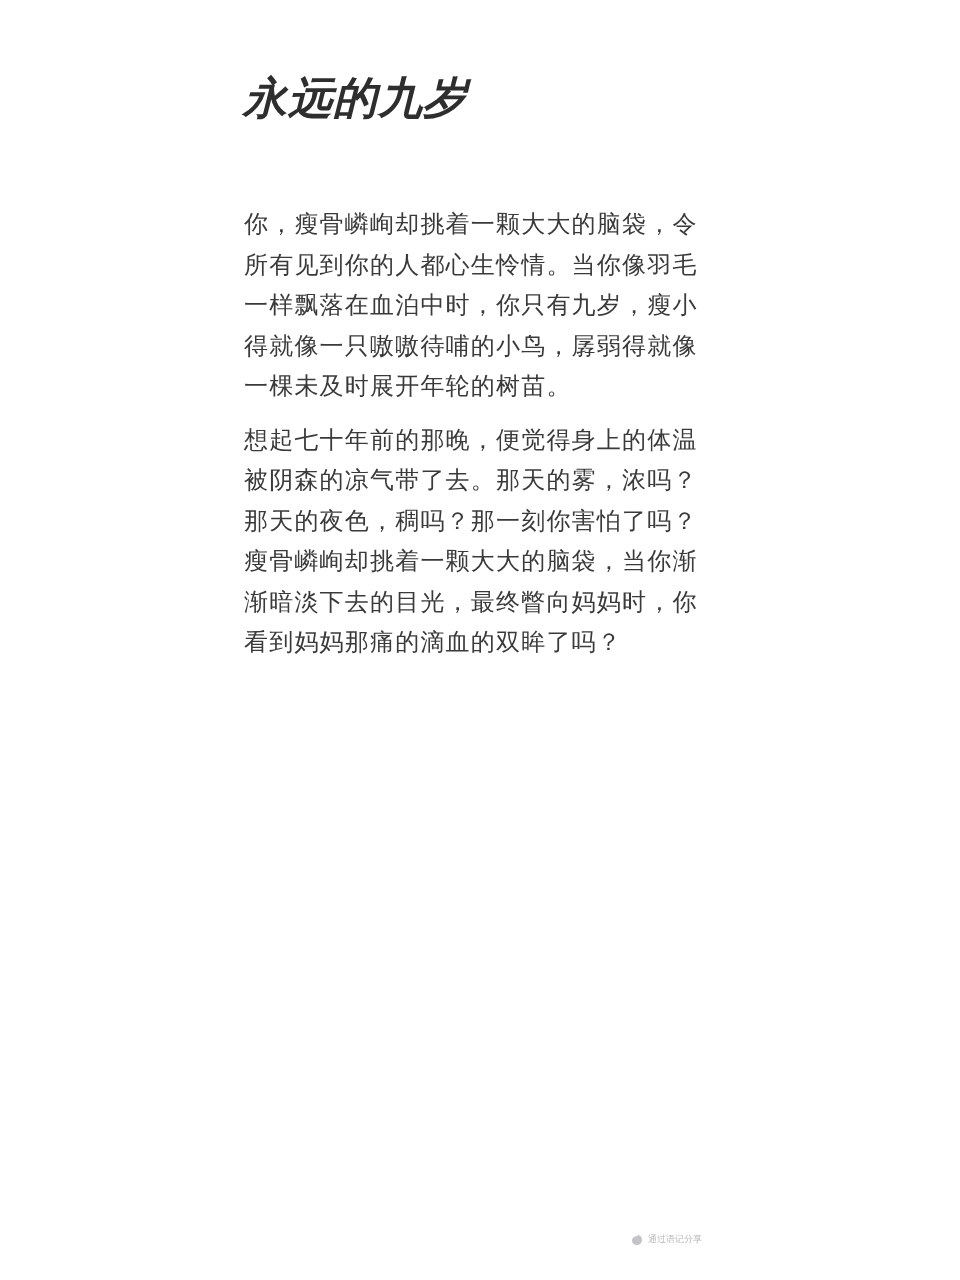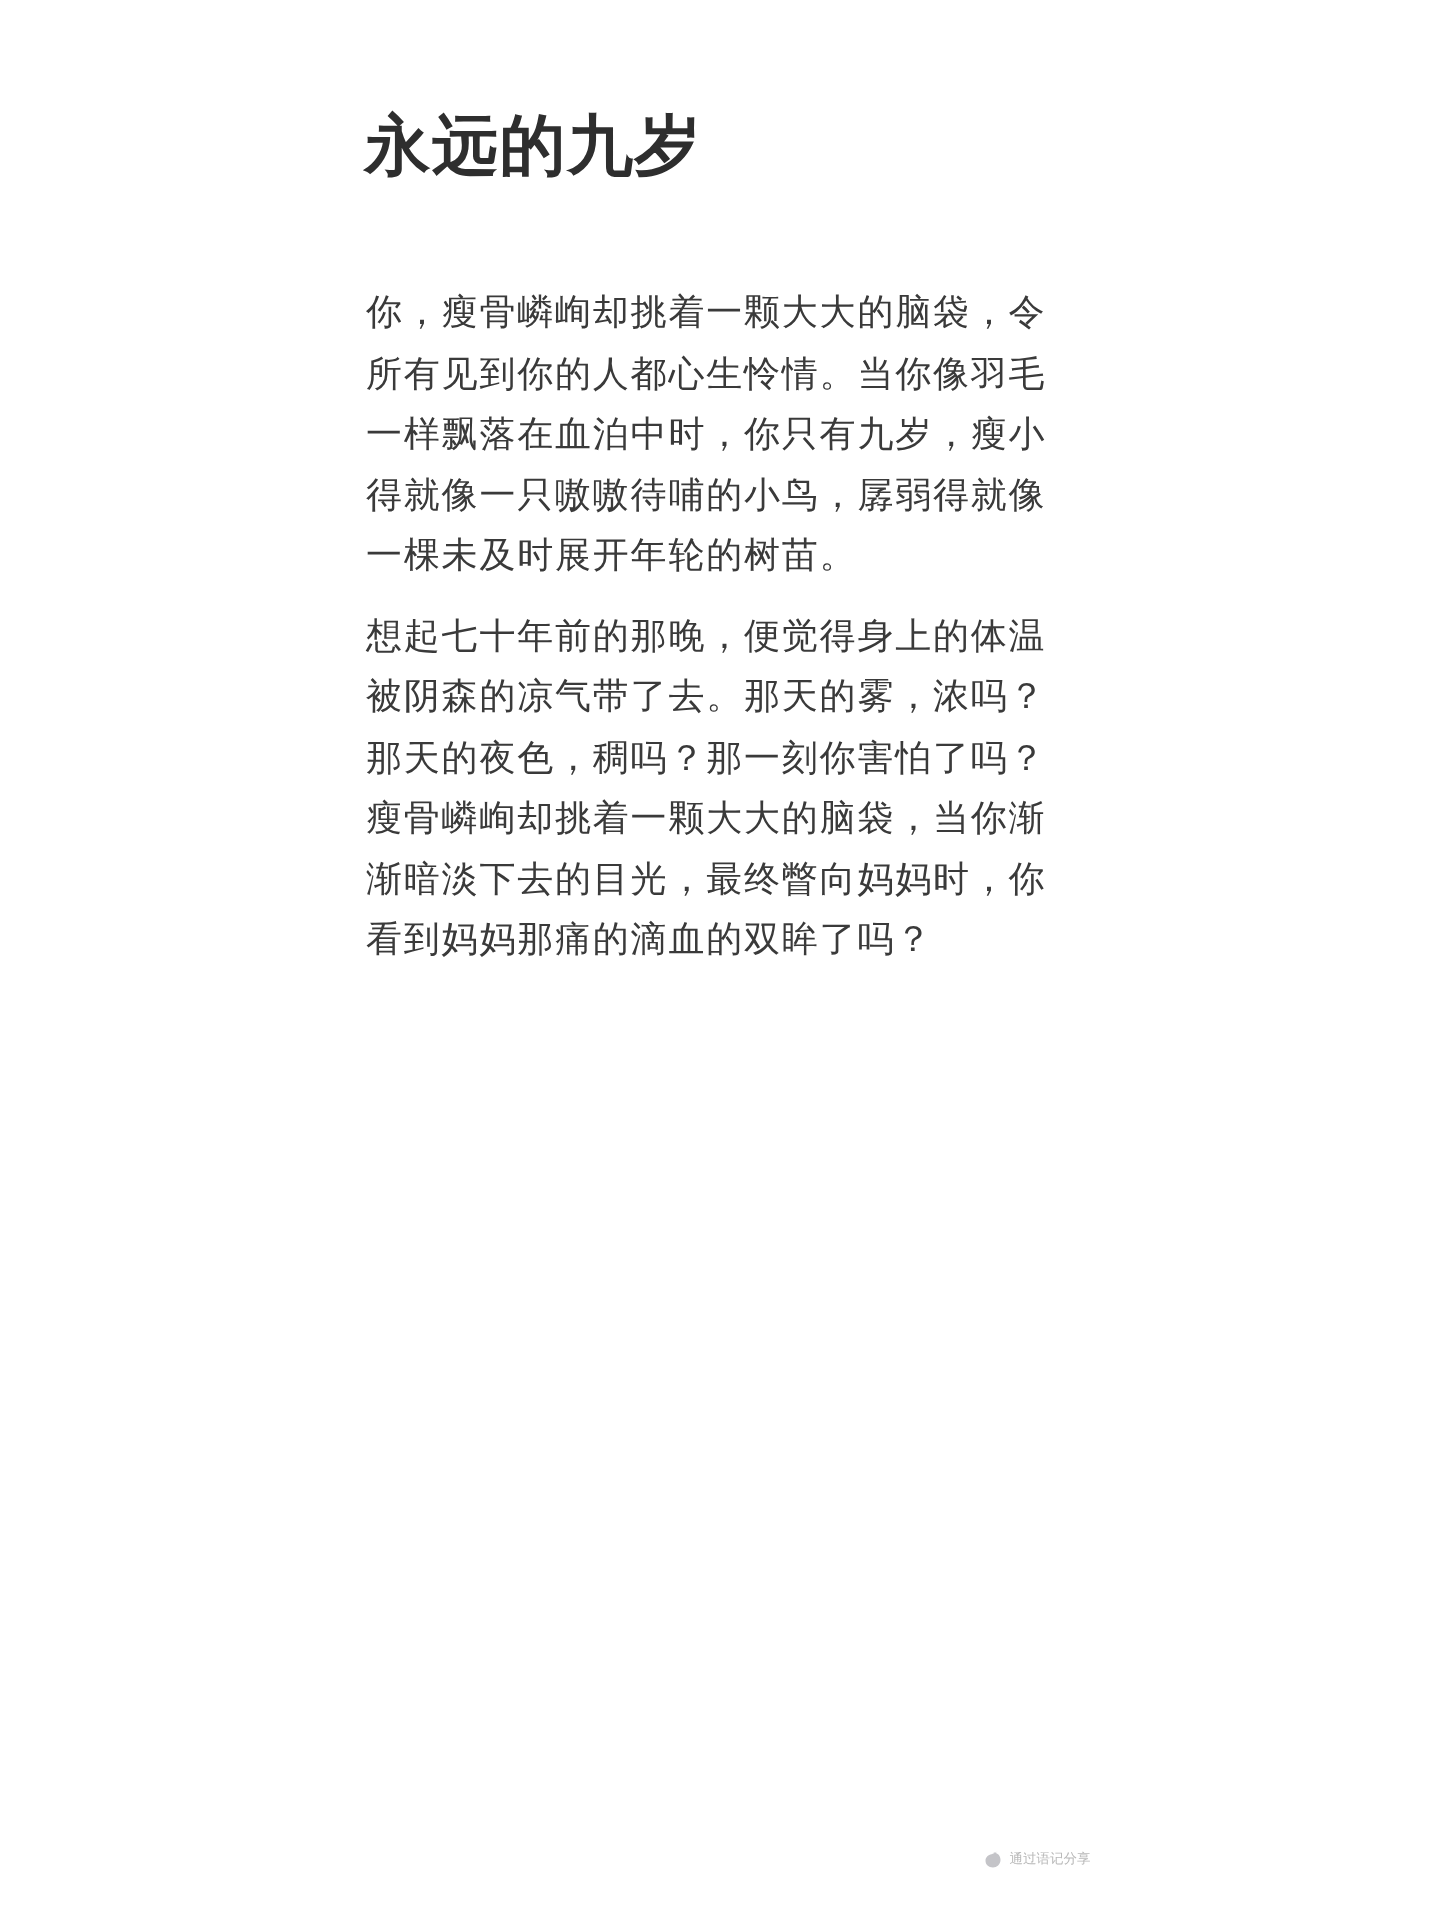--- a/index.html
+++ b/index.html
@@ -6,7 +6,7 @@
   body { width:960px; height:1280px; position:relative; overflow:hidden;
          font-family:"DejaVu Sans","Liberation Sans",sans-serif; color:#333333; }
   .title { position:absolute; left:243px; top:70px; font-size:44px; font-weight:bold;
-           color:#2e2e2e; letter-spacing:1px; line-height:56px; margin:0; }
+           color:#2e2e2e; letter-spacing:1px; line-height:56px; margin:0;font-style:italic; }
   .content { position:absolute; left:244px; top:188px; width:476px; }
   .para { font-size:24px; line-height:40.5px; color:#3a3a3a; margin:0 0 13px 0;
           letter-spacing:1.2px; word-break:break-all; }

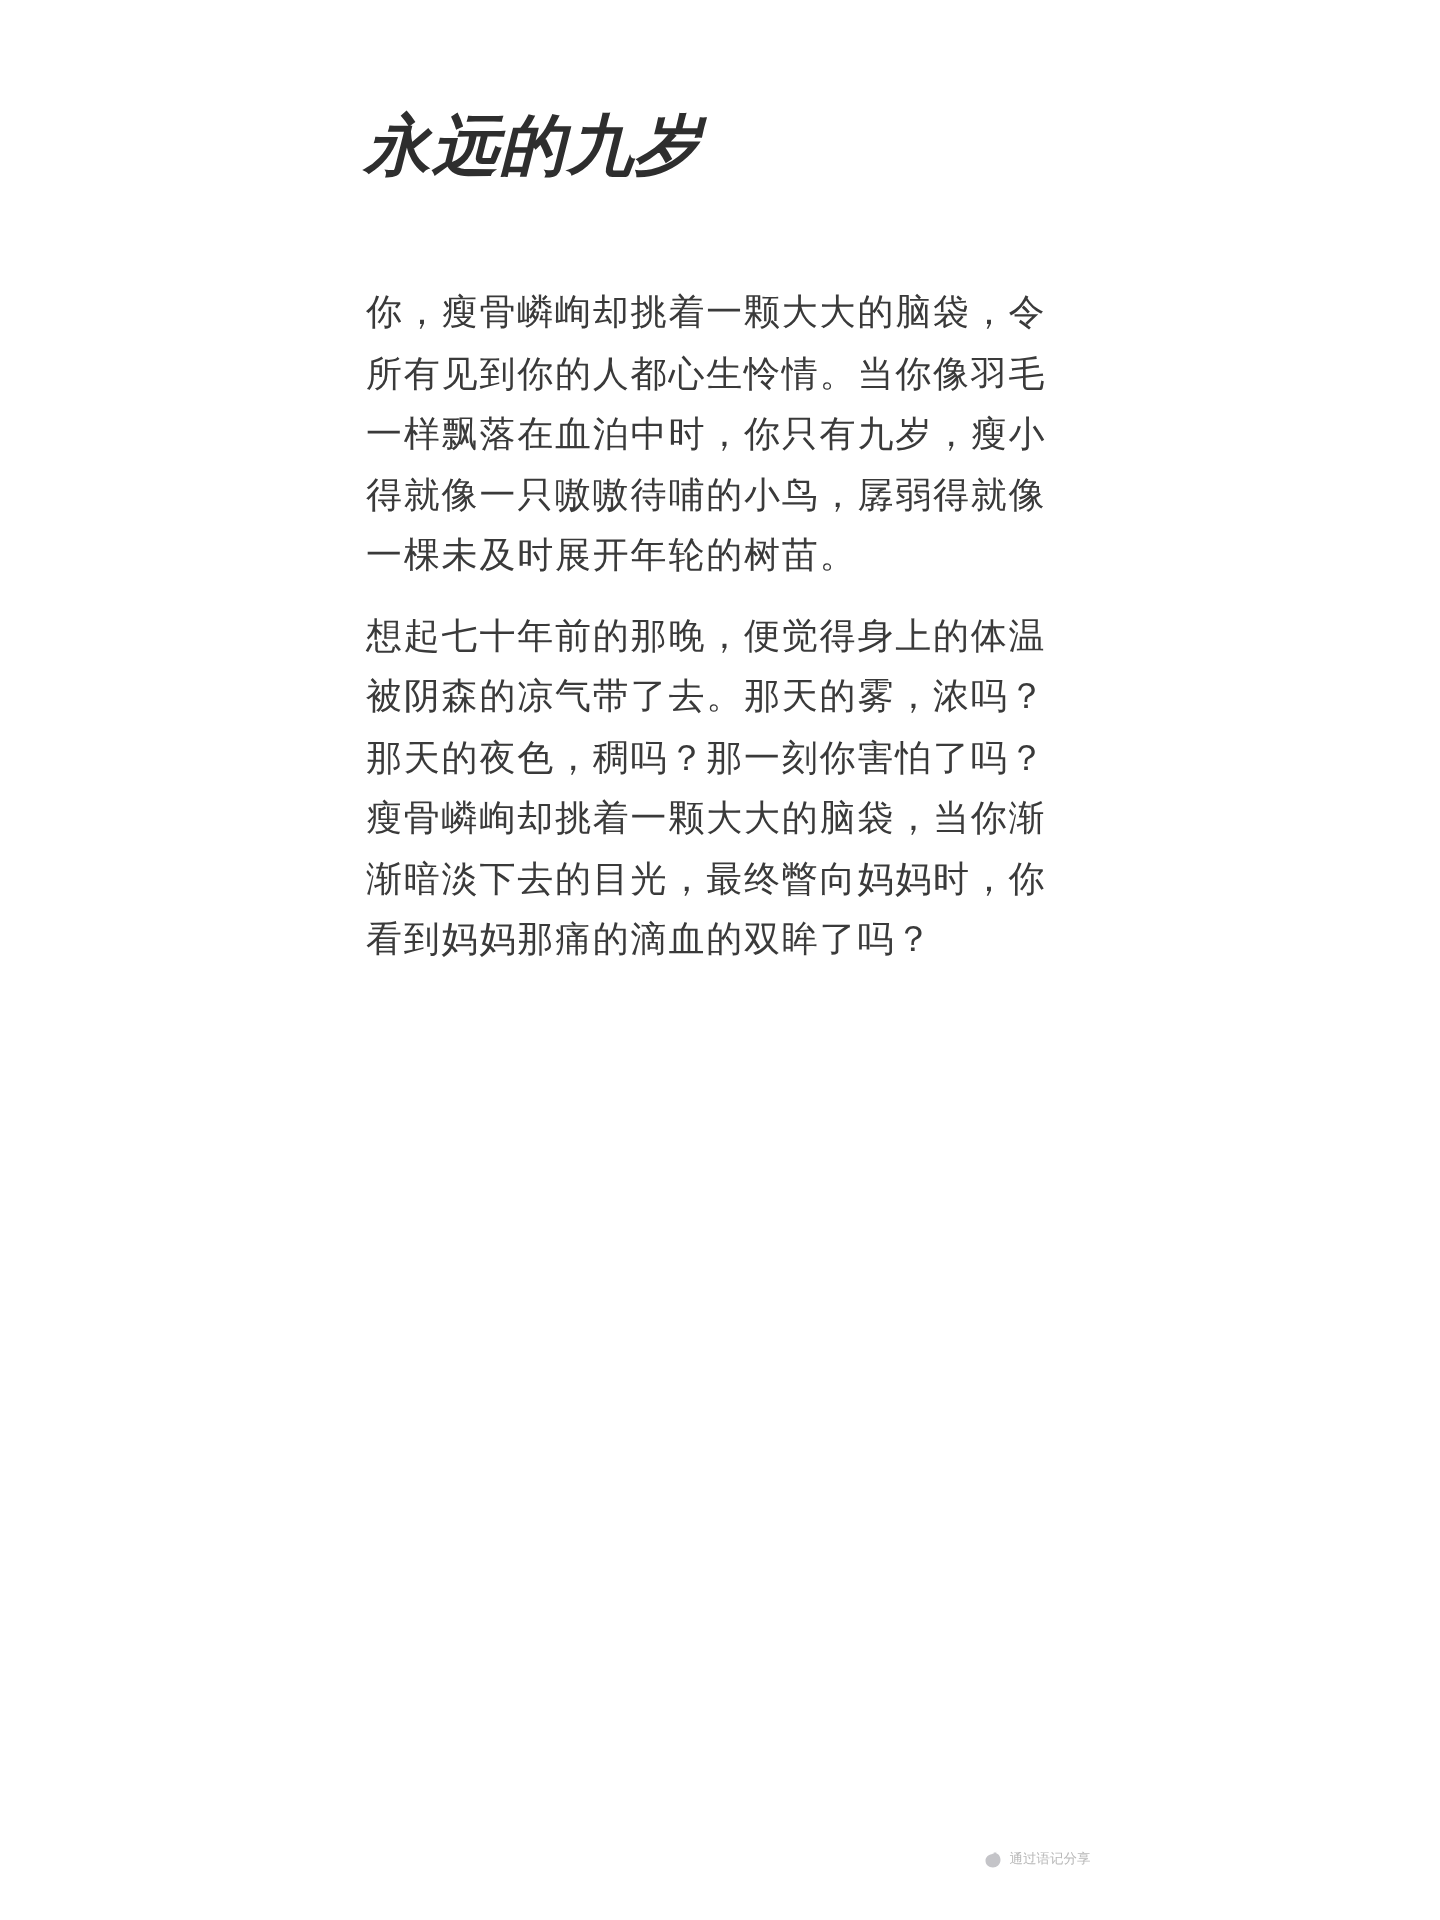--- a/index.html
+++ b/index.html
@@ -7,7 +7,7 @@
          font-family:"DejaVu Sans","Liberation Sans",sans-serif; color:#333333; }
   .title { position:absolute; left:243px; top:70px; font-size:44px; font-weight:bold;
            color:#2e2e2e; letter-spacing:1px; line-height:56px; margin:0;font-style:italic; }
-  .content { position:absolute; left:244px; top:188px; width:476px; }
+  .content { position:absolute; left:244px; top:204px; width:476px; }
   .para { font-size:24px; line-height:40.5px; color:#3a3a3a; margin:0 0 13px 0;
           letter-spacing:1.2px; word-break:break-all; }
   .footer { position:absolute; left:656px; top:1233px; display:flex; align-items:center;

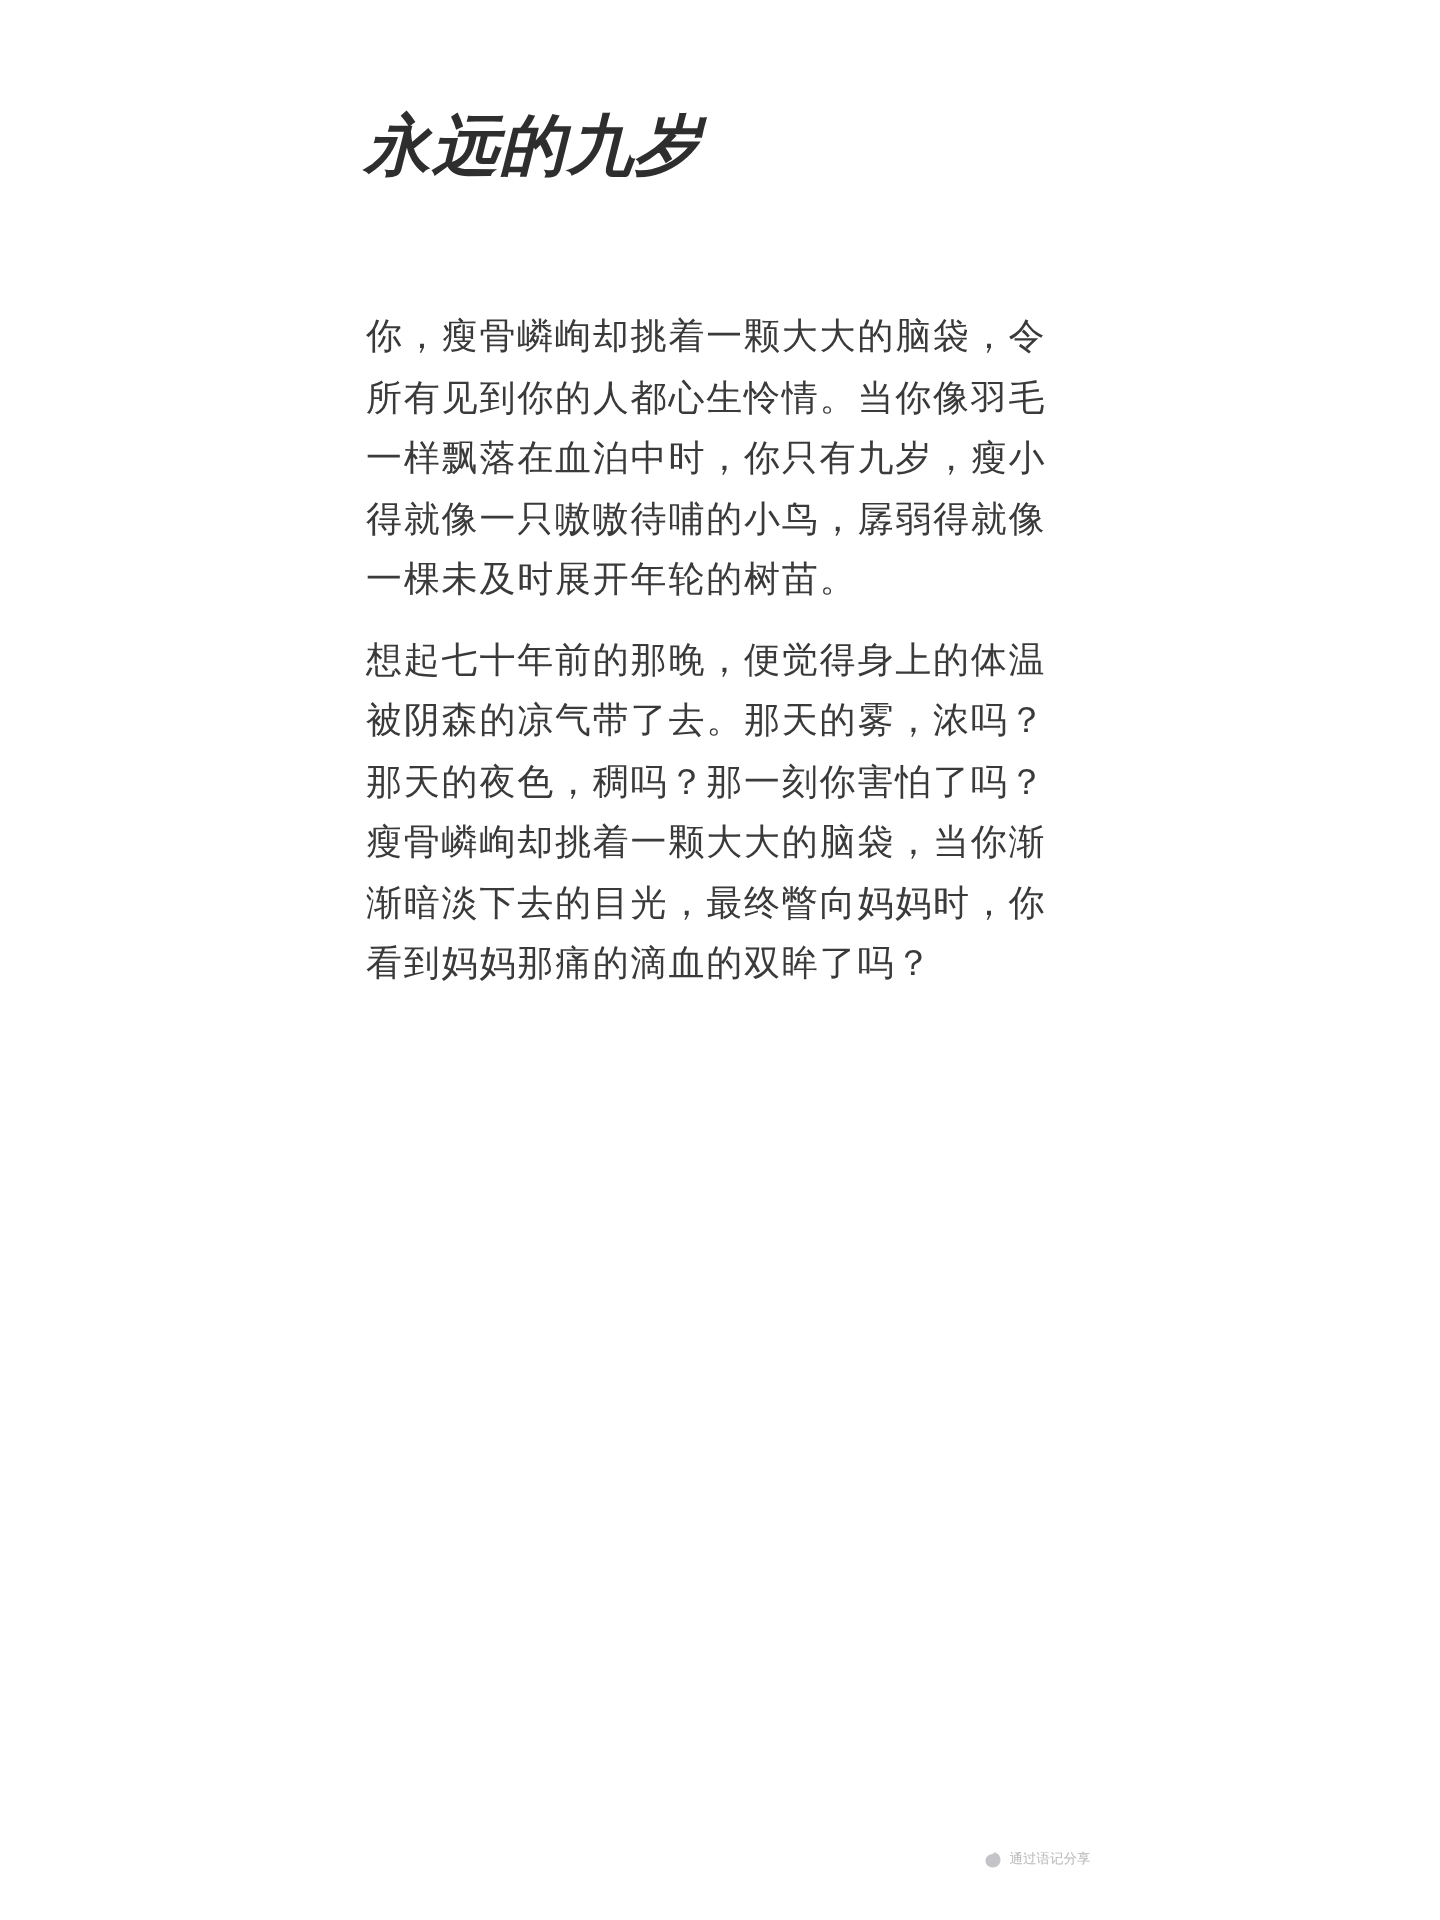--- a/index.html
+++ b/index.html
@@ -10,7 +10,7 @@
   .content { position:absolute; left:244px; top:204px; width:476px; }
   .para { font-size:24px; line-height:40.5px; color:#3a3a3a; margin:0 0 13px 0;
           letter-spacing:1.2px; word-break:break-all; }
-  .footer { position:absolute; left:656px; top:1233px; display:flex; align-items:center;
+  .footer { position:absolute; left:631px; top:1233px; display:flex; align-items:center;
             gap:5px; color:#b8b8b8; font-size:9px; }
   .footer-icon { width:12px; height:12px; }
 </style>

